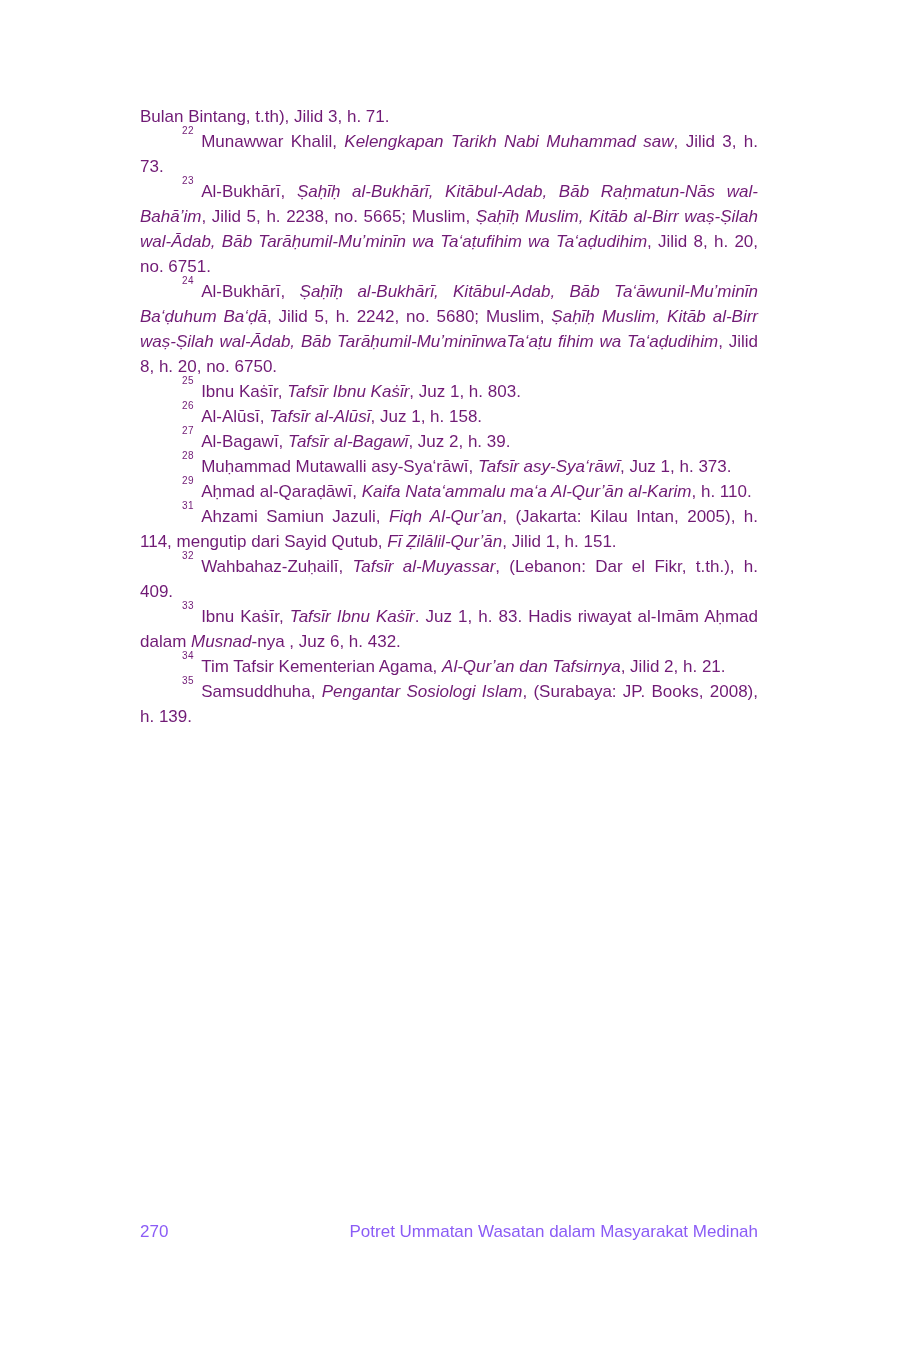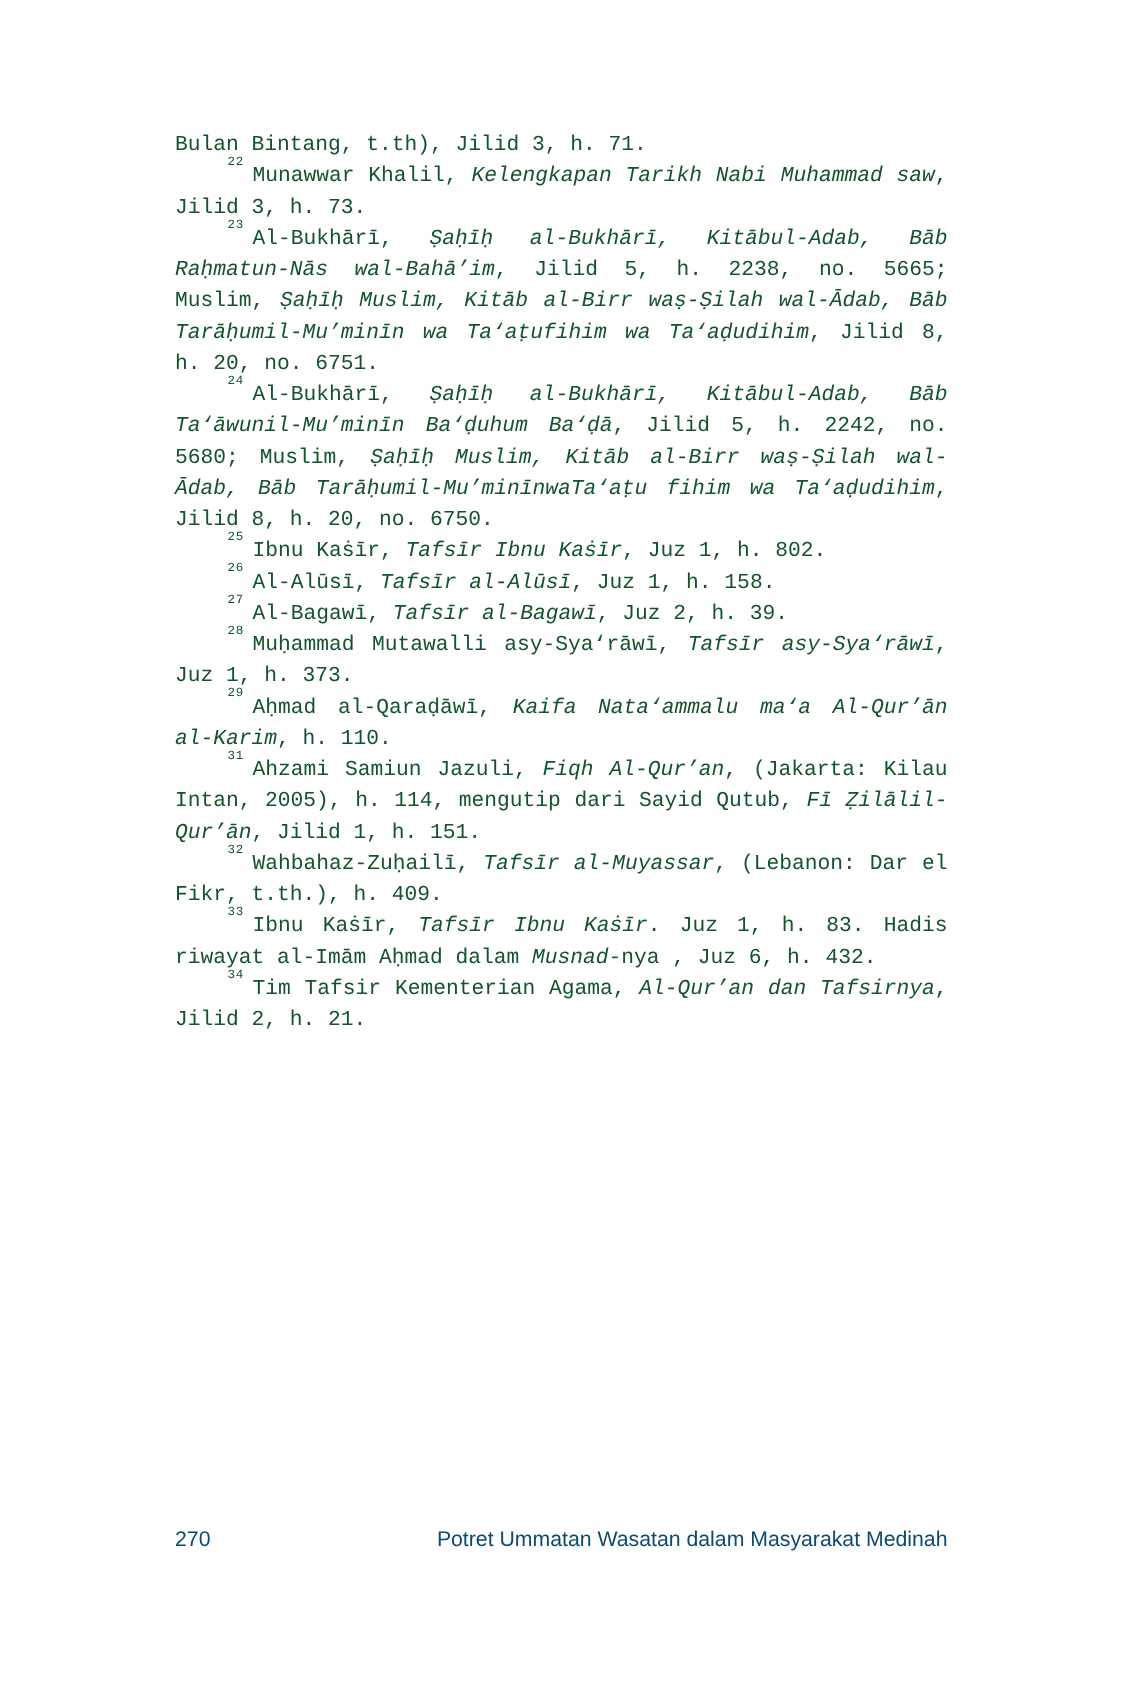--- a/index.html
+++ b/index.html
@@ -23,10 +23,10 @@
     margin: 0;
     font-size: 17px;
     line-height: 25px;
-    color: #14532d;
+    color: #701a75;
     text-align: justify;
     text-indent: 42px;
-    font-family: Liberation Mono, monospace;
+    font-family: Liberation Sans, sans-serif;
   }
   .note.no-indent { text-indent: 0; }
   .note sup.note-num {

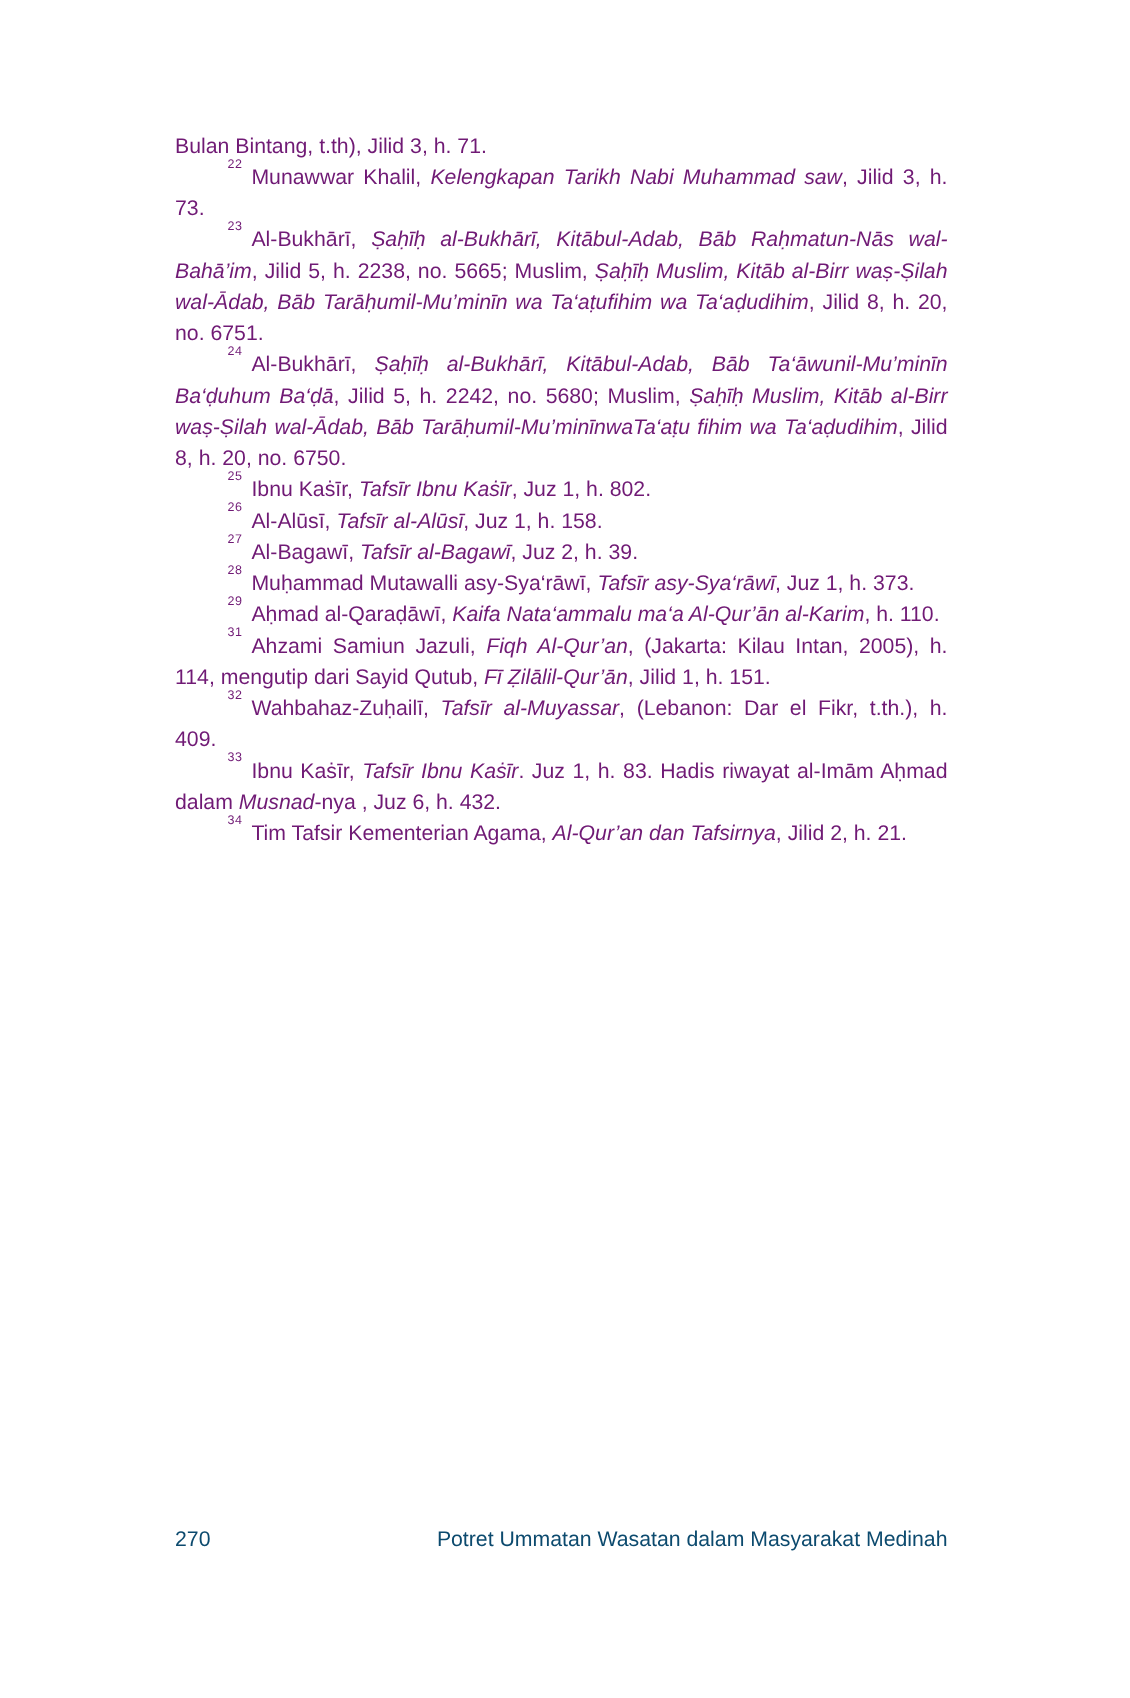--- a/index.html
+++ b/index.html
@@ -61,7 +61,7 @@
       <p class="note"><sup class="note-num">22</sup><span>Munawwar Khalil, </span><em>Kelengkapan Tarikh Nabi Muhammad saw</em><span>, Jilid 3, h. 73.</span></p>
       <p class="note"><sup class="note-num">23</sup><span>Al-Bukhārī, </span><em>Ṣaḥīḥ al-Bukhārī, Kitābul-Adab, Bāb Raḥmatun-Nās wal-Bahā’im</em><span>, Jilid 5, h. 2238, no. 5665; Muslim, </span><em>Ṣaḥīḥ Muslim, Kitāb al-Birr waṣ-Ṣilah wal-Ādab, Bāb Tarāḥumil-Mu’minīn wa Ta‘aṭufihim wa Ta‘aḍudihim</em><span>, Jilid 8, h. 20, no. 6751.</span></p>
       <p class="note"><sup class="note-num">24</sup><span>Al-Bukhārī, </span><em>Ṣaḥīḥ al-Bukhārī, Kitābul-Adab, Bāb Ta‘āwunil-Mu’minīn Ba‘ḍuhum Ba‘ḍā</em><span>, Jilid 5, h. 2242, no. 5680; Muslim, </span><em>Ṣaḥīḥ Muslim, Kitāb al-Birr waṣ-Ṣilah wal-Ādab, Bāb Tarāḥumil-Mu’minīnwaTa‘aṭu fihim wa Ta‘aḍudihim</em><span>, Jilid 8, h. 20, no. 6750.</span></p>
-      <p class="note"><sup class="note-num">25</sup><span>Ibnu Kaṡīr, </span><em>Tafsīr Ibnu Kaṡīr</em><span>, Juz 1, h. 802.</span></p>
+      <p class="note"><sup class="note-num">25</sup><span>Ibnu Kaṡīr, </span><em>Tafsīr Ibnu Kaṡīr</em><span>, Juz 1, h. 803.</span></p>
       <p class="note"><sup class="note-num">26</sup><span>Al-Alūsī, </span><em>Tafsīr al-Alūsī</em><span>, Juz 1, h. 158.</span></p>
       <p class="note"><sup class="note-num">27</sup><span>Al-Bagawī, </span><em>Tafsīr al-Bagawī</em><span>, Juz 2, h. 39.</span></p>
       <p class="note"><sup class="note-num">28</sup><span>Muḥammad Mutawalli asy-Sya‘rāwī, </span><em>Tafsīr asy-Sya‘rāwī</em><span>, Juz 1, h. 373.</span></p>

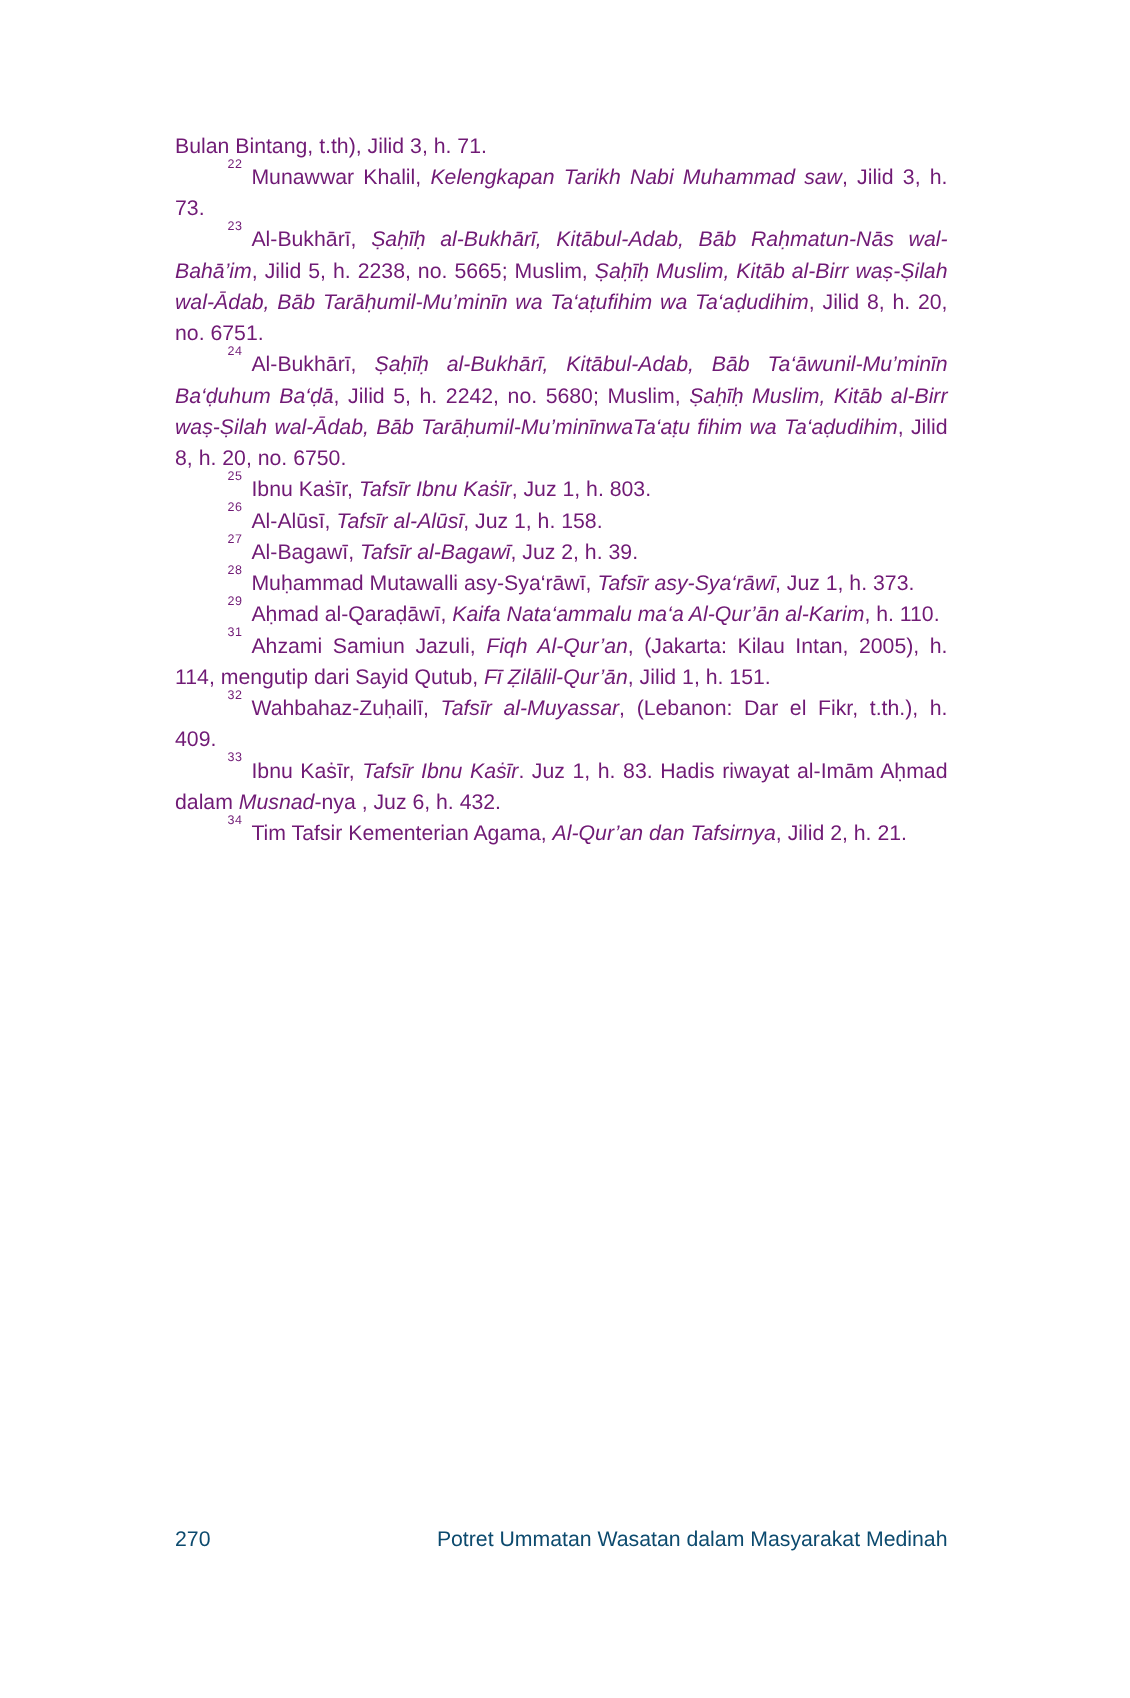--- a/index.html
+++ b/index.html
@@ -70,6 +70,7 @@
       <p class="note"><sup class="note-num">32</sup><span>Wahbahaz-Zuḥailī, </span><em>Tafsīr al-Muyassar</em><span>, (Lebanon: Dar el Fikr, t.th.), h. 409.</span></p>
       <p class="note"><sup class="note-num">33</sup><span>Ibnu Kaṡīr, </span><em>Tafsīr Ibnu Kaṡīr</em><span>. Juz 1, h. 83. Hadis riwayat al-Imām Aḥmad dalam </span><em>Musnad</em><span>-nya , Juz 6, h. 432.</span></p>
       <p class="note"><sup class="note-num">34</sup><span>Tim Tafsir Kementerian Agama, </span><em>Al-Qur’an dan Tafsirnya</em><span>, Jilid 2, h. 21.</span></p>
+      <p class="note"><sup class="note-num">35</sup><span>Samsuddhuha, </span><em>Pengantar Sosiologi Islam</em><span>, (Surabaya: JP. Books, 2008), h. 139.</span></p>
     </main>
 
   <footer class="page-footer">

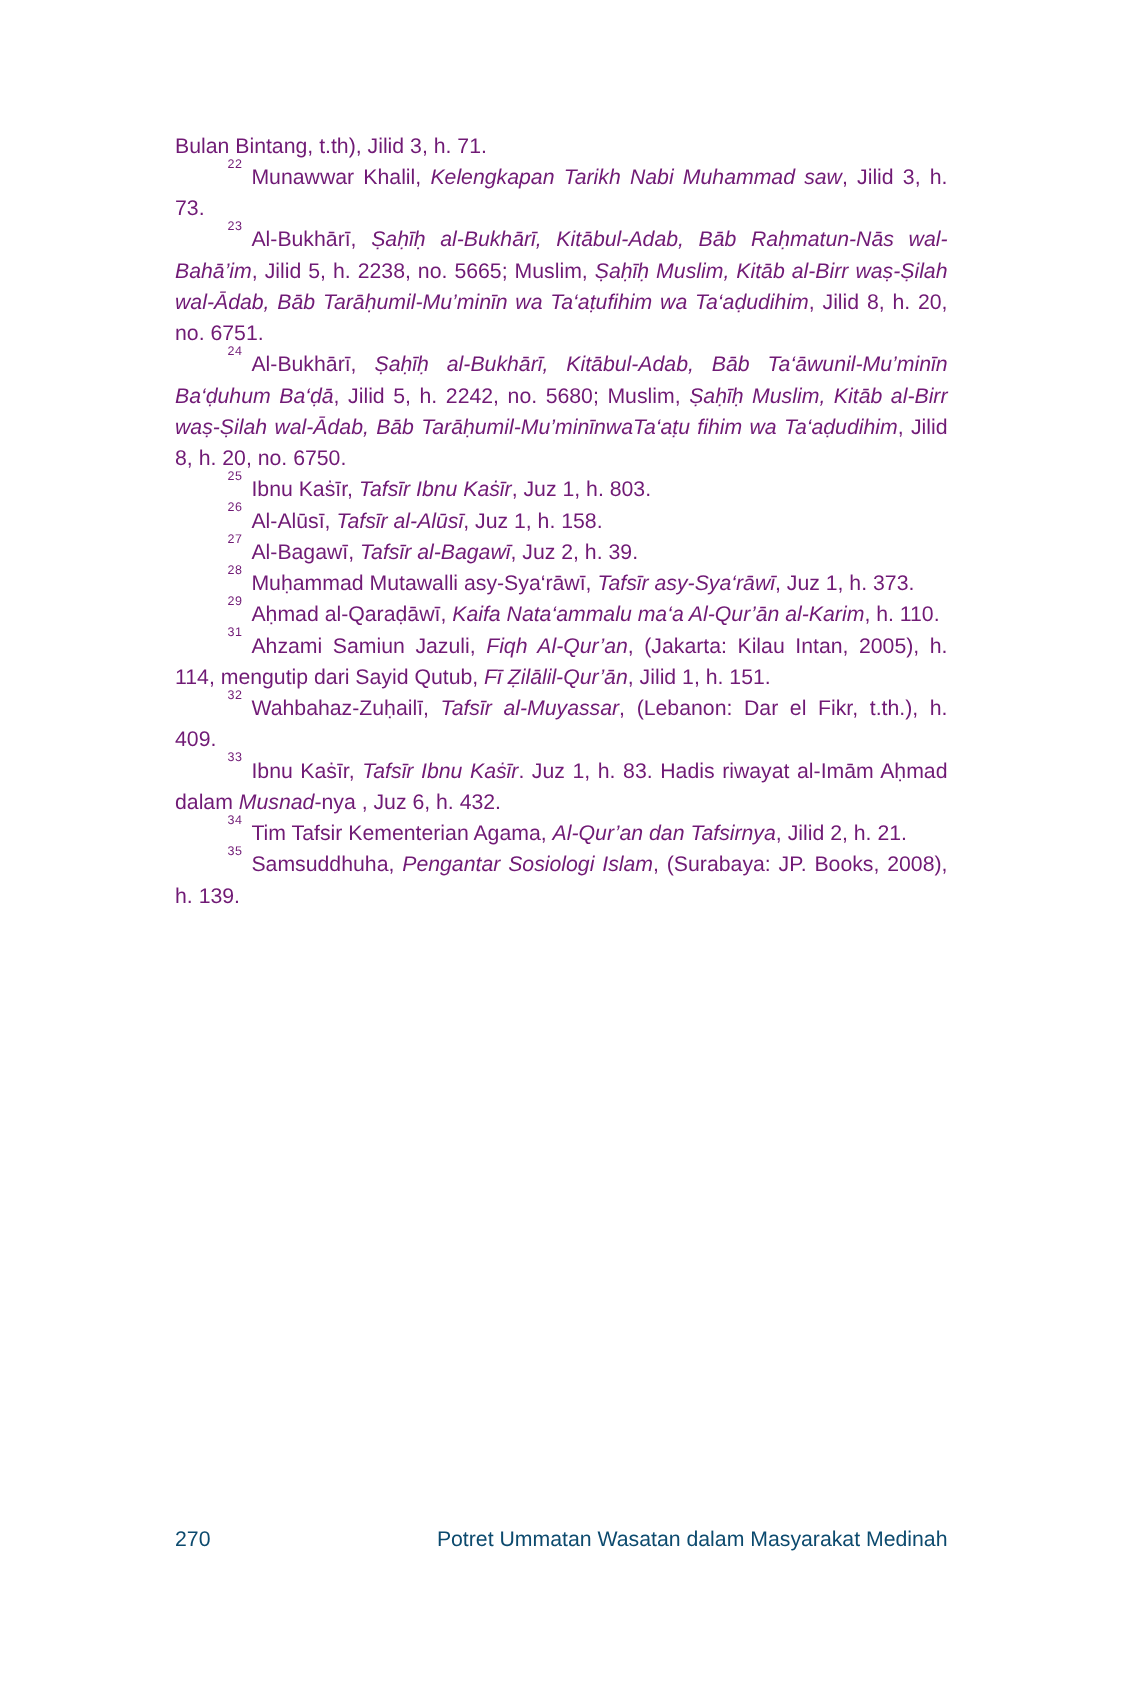--- a/index.html
+++ b/index.html
@@ -47,7 +47,7 @@
     align-items: baseline;
     font-family: "Liberation Sans", "DejaVu Sans", sans-serif;
     font-size: 17px;
-    color: #0c4a6e;
+    color: #8b5cf6;
   }
   .page-footer .running-title { text-align: right; padding-left: 28px; }
 </style>

